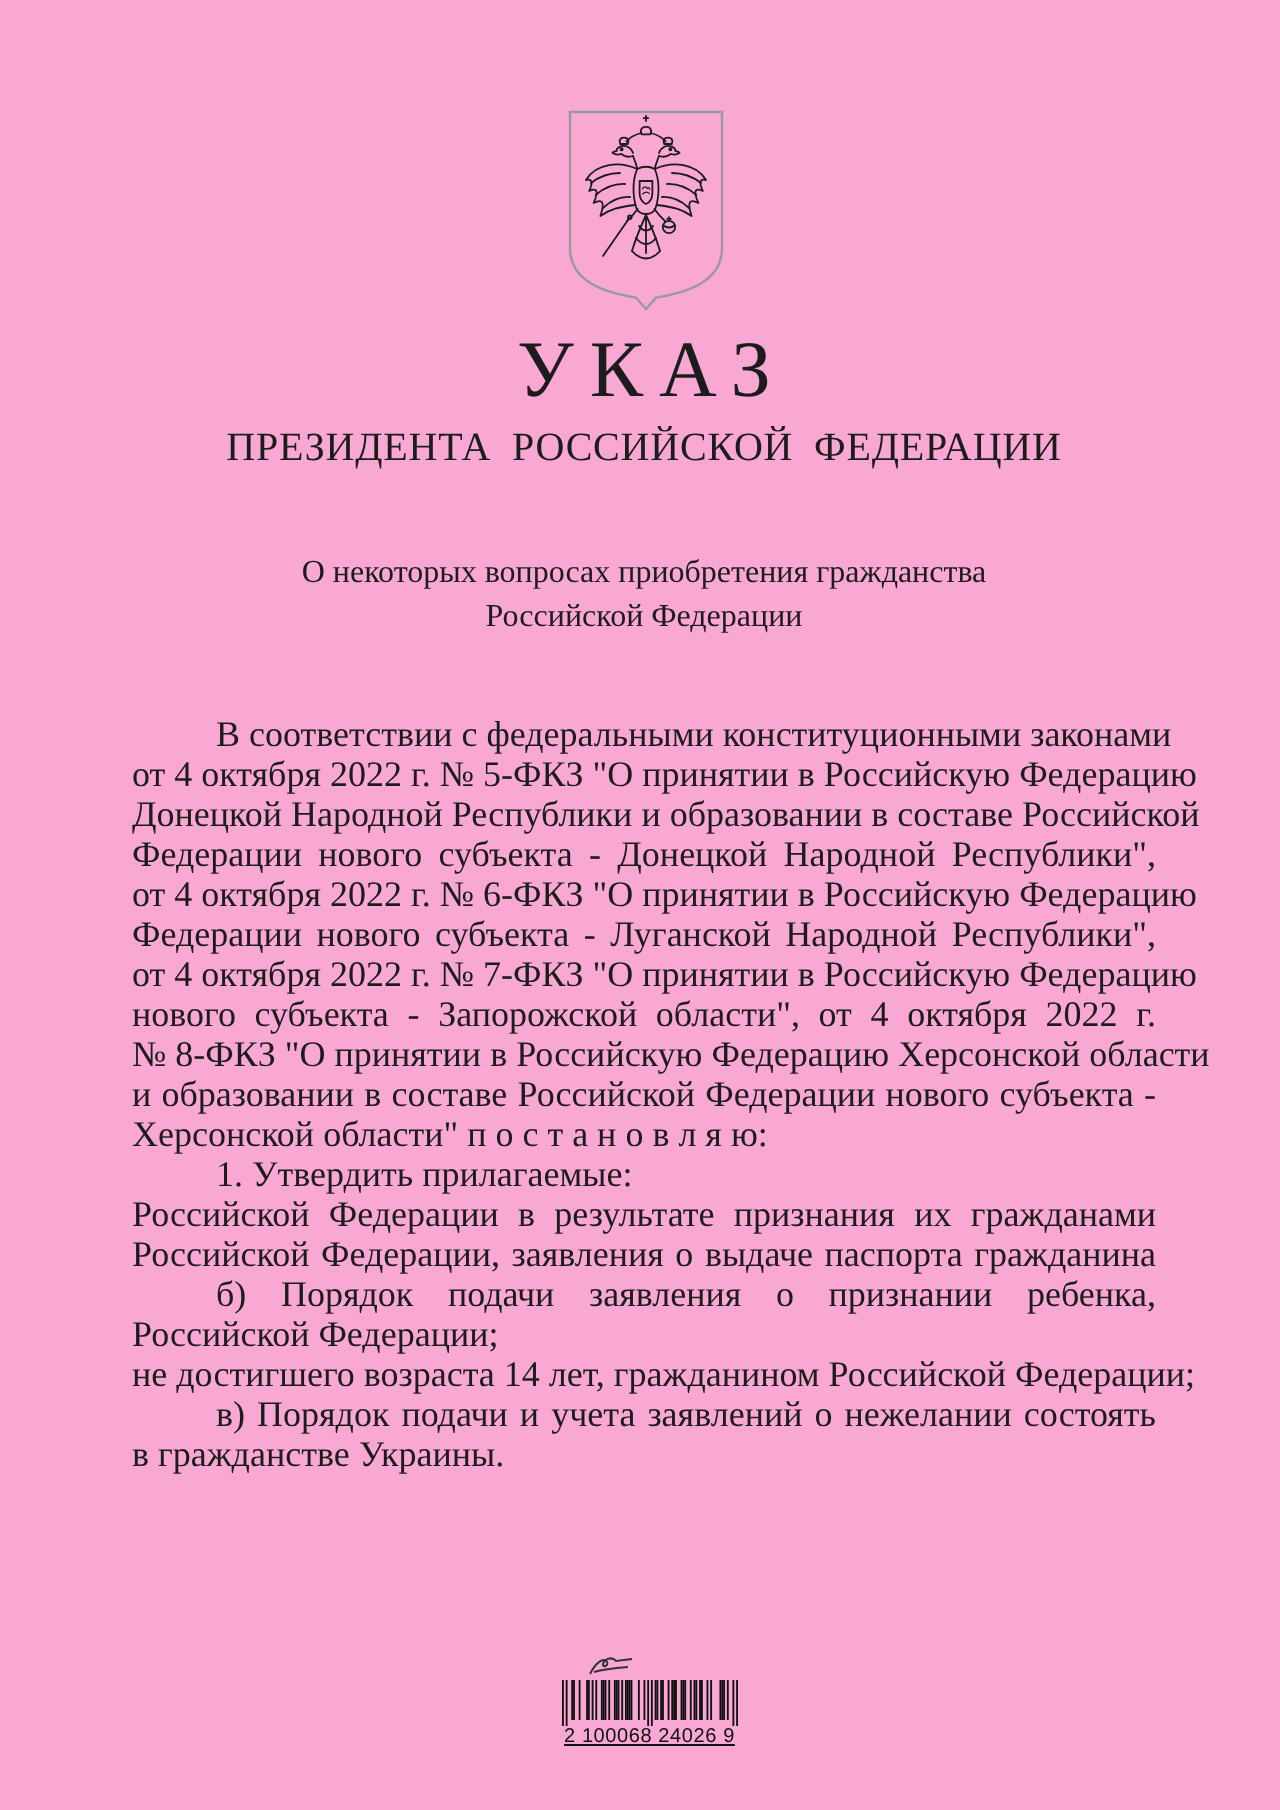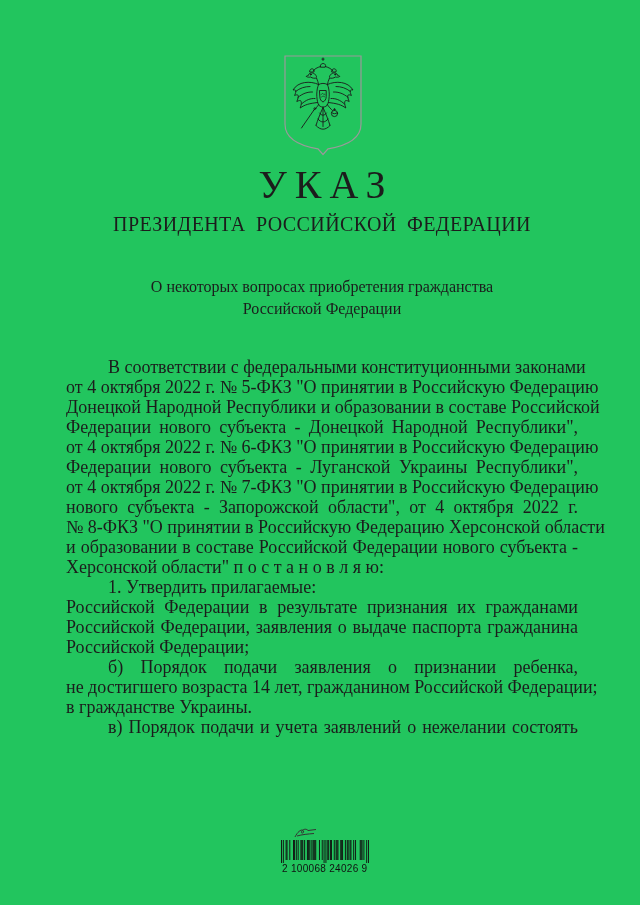--- a/index.html
+++ b/index.html
@@ -4,7 +4,7 @@
 <style>
   html,body { margin:0; padding:0; background:#ffffff; }
   .page {
-    position:relative; width:640px; height:905px; background:#22c55e;
+    position:relative; width:640px; height:905px; background:#f9a8d4;
     font-family:"Liberation Serif", serif; color:#1c1c1c; overflow:hidden;
   }
   .emblem { position:absolute; left:283px; top:54px; width:80px; height:104px; }

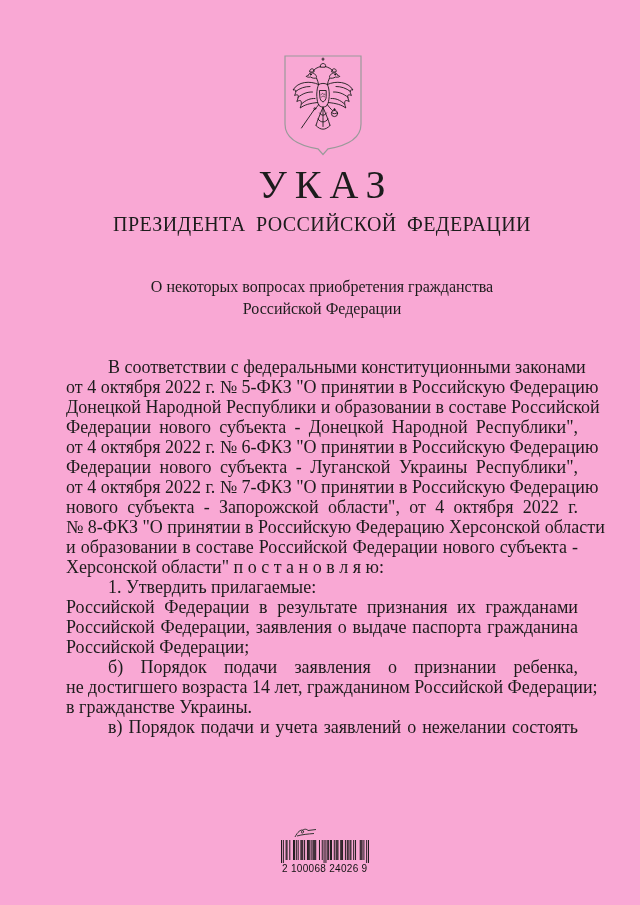--- a/index.html
+++ b/index.html
@@ -97,7 +97,7 @@
       <div class="bline">Донецкой Народной Республики и образовании в составе Российской</div>
       <div class="bline">Федерации нового субъекта - Донецкой Народной Республики",</div>
       <div class="bline">от 4 октября 2022 г. № 6-ФКЗ "О принятии в Российскую Федерацию</div>
-      <div class="bline">Федерации нового субъекта - Луганской Украины Республики",</div>
+      <div class="bline">Федерации нового субъекта - Луганской Народной Республики",</div>
       <div class="bline">от 4 октября 2022 г. № 7-ФКЗ "О принятии в Российскую Федерацию</div>
       <div class="bline">нового субъекта - Запорожской области", от 4 октября 2022 г.</div>
       <div class="bline">№ 8-ФКЗ "О принятии в Российскую Федерацию Херсонской области</div>

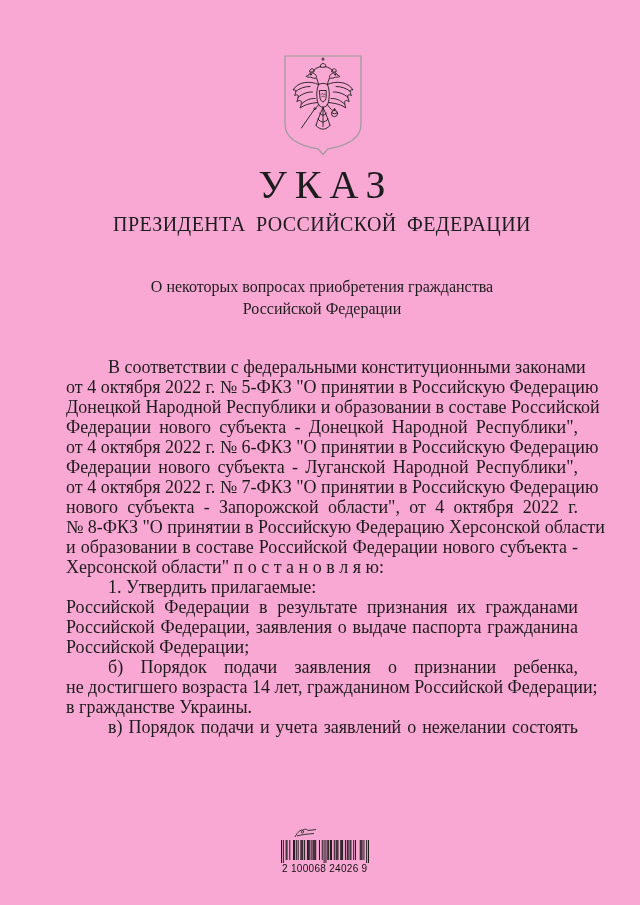--- a/index.html
+++ b/index.html
@@ -106,8 +106,8 @@
       <div class="bline ind last">1. Утвердить прилагаемые:</div>
       <div class="bline">Российской Федерации в результате признания их гражданами</div>
       <div class="bline">Российской Федерации, заявления о выдаче паспорта гражданина</div>
+      <div class="bline ind">б) Порядок подачи заявления о признании ребенка,</div>
       <div class="bline last">Российской Федерации;</div>
-      <div class="bline ind">б) Порядок подачи заявления о признании ребенка,</div>
       <div class="bline last">не достигшего возраста 14 лет, гражданином Российской Федерации;</div>
       <div class="bline last">в гражданстве Украины.</div>
       <div class="bline ind">в) Порядок подачи и учета заявлений о нежелании состоять</div>

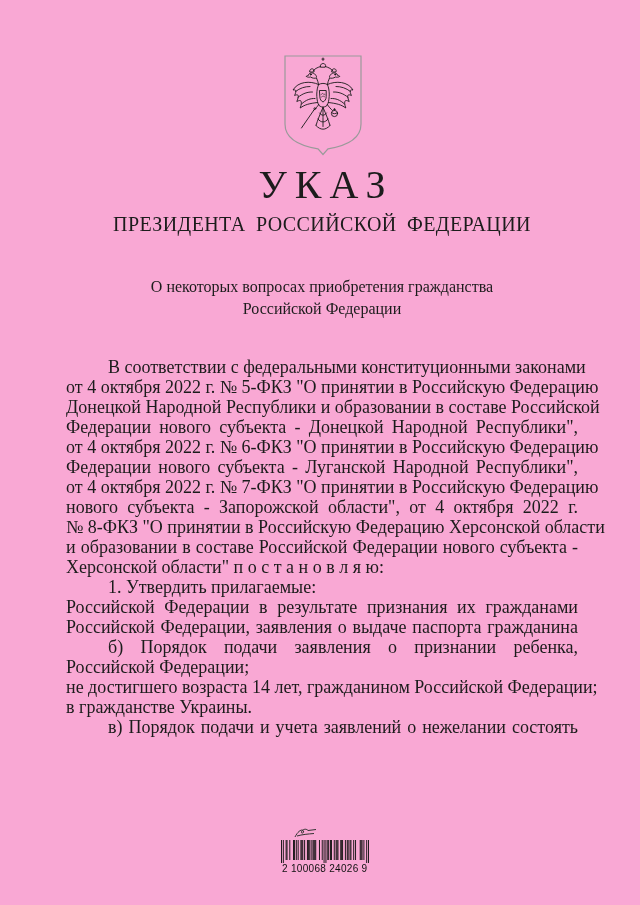--- a/index.html
+++ b/index.html
@@ -109,8 +109,8 @@
       <div class="bline ind">б) Порядок подачи заявления о признании ребенка,</div>
       <div class="bline last">Российской Федерации;</div>
       <div class="bline last">не достигшего возраста 14 лет, гражданином Российской Федерации;</div>
+      <div class="bline ind">в) Порядок подачи и учета заявлений о нежелании состоять</div>
       <div class="bline last">в гражданстве Украины.</div>
-      <div class="bline ind">в) Порядок подачи и учета заявлений о нежелании состоять</div>
     </div>
 
   <div class="barcode">

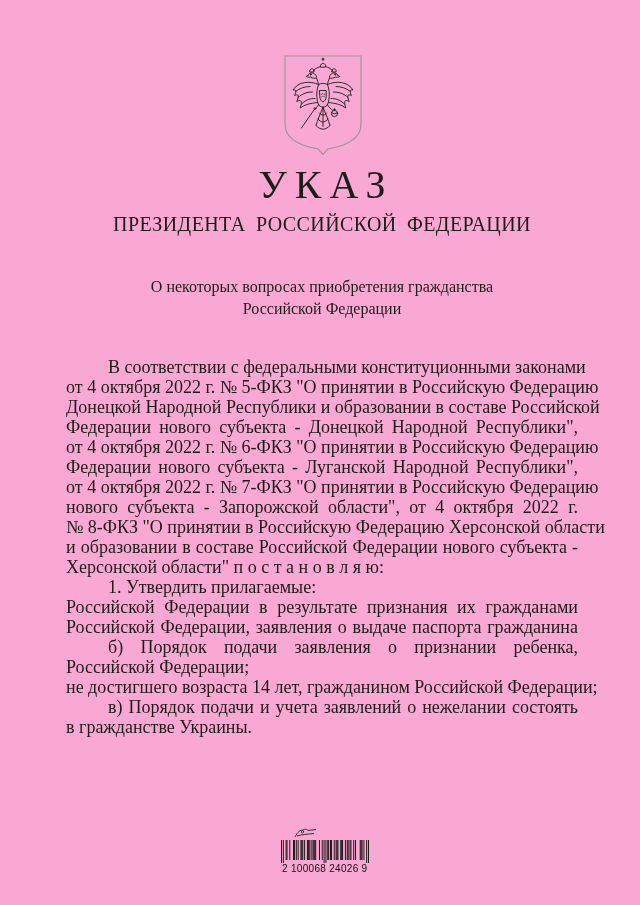--- a/index.html
+++ b/index.html
@@ -34,7 +34,7 @@
   .barcode .bars { display:block; }
   .barcode .code {
     font-family:"Liberation Sans", sans-serif; font-size:10px; line-height:12px;
-    letter-spacing:0.3px; padding-left:1px; margin-top:0px; color:#111;
+    letter-spacing:0.3px; padding-left:1px; margin-top:0px; color:#111;text-decoration:underline;
   }
 </style>
 </head>

